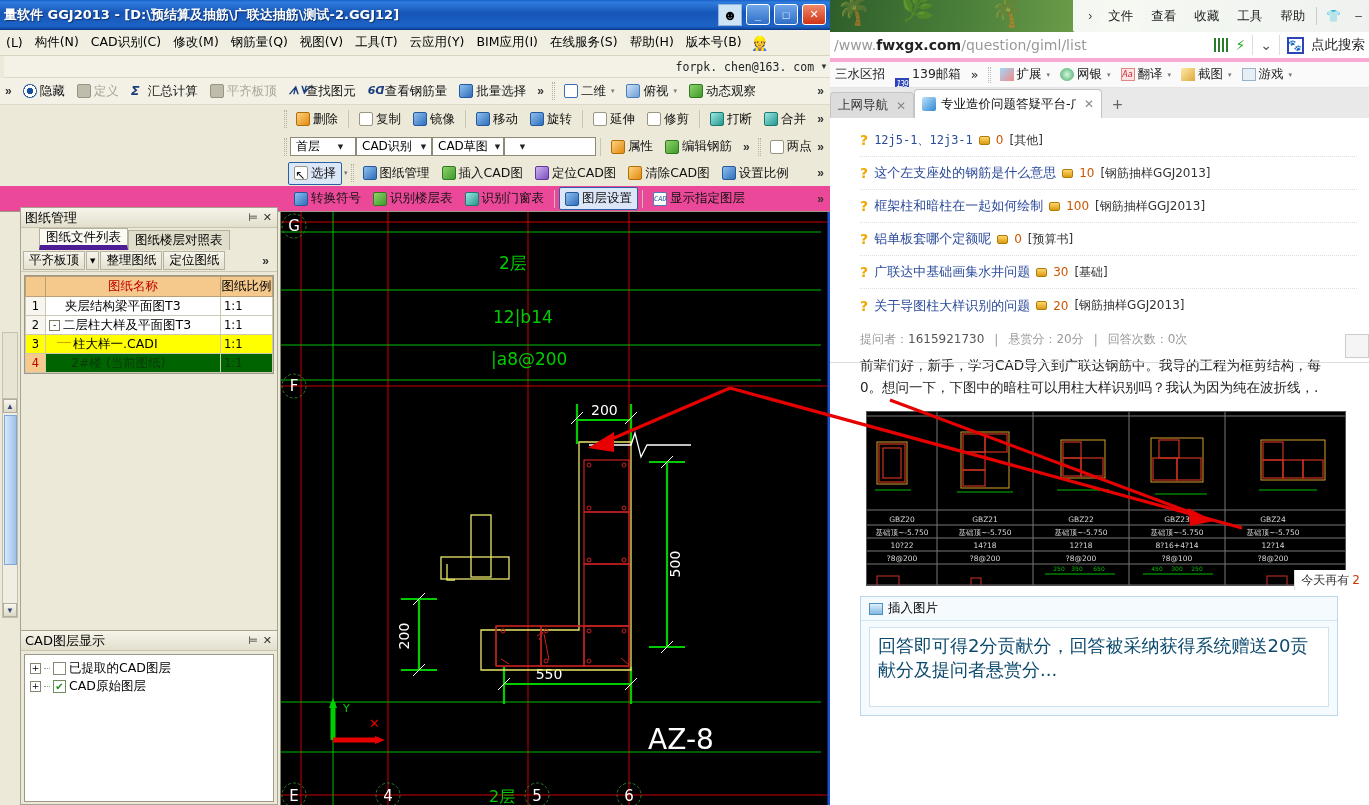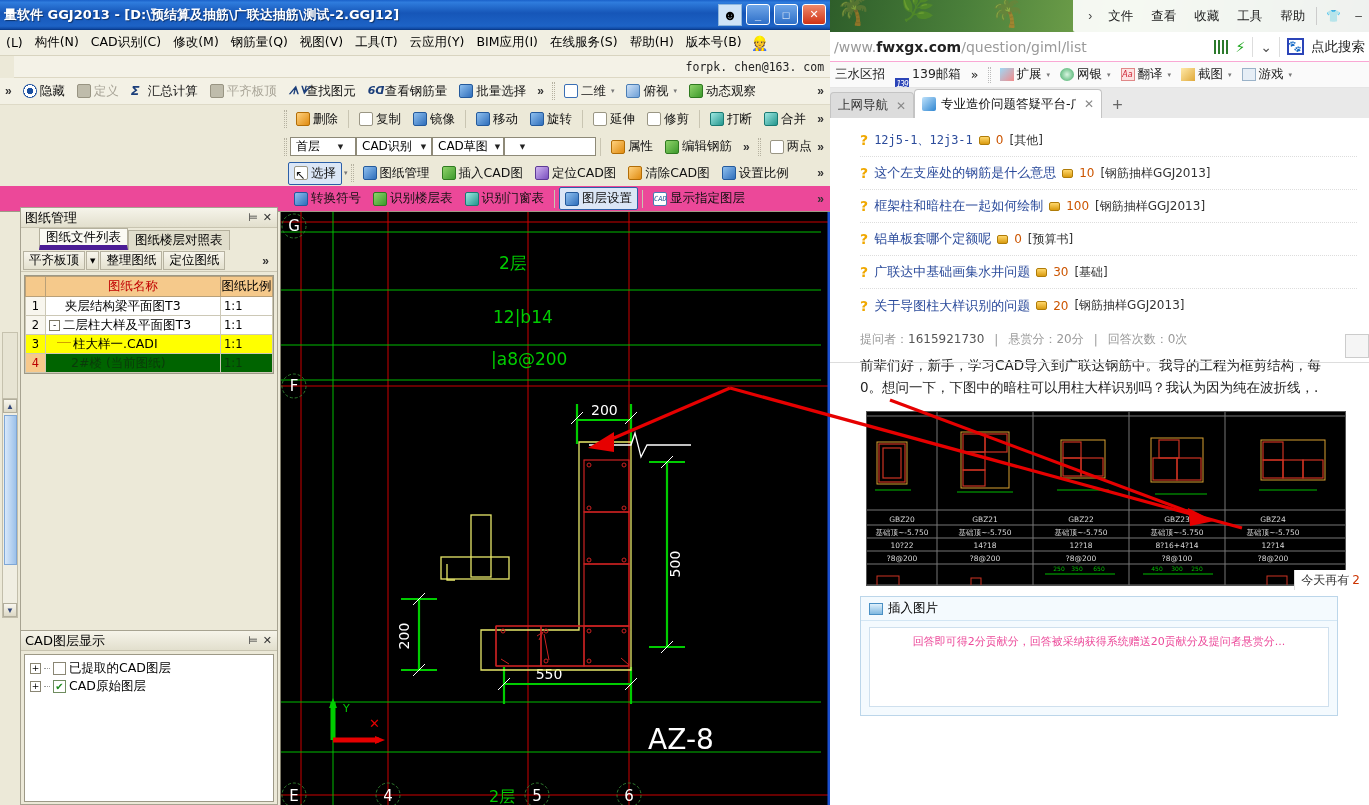--- a/index.html
+++ b/index.html
@@ -221,7 +221,7 @@
 
   .urlbar {
     position: absolute; left: 0; top: 32px; width: 539px; height: 30px;
-    background: #fff; border-bottom: 1px solid #f9a8d4; display: flex; align-items: center;
+    background: #fff; border-bottom: 4px solid #f9a8d4; display: flex; align-items: center;
   }
   .urltext { font-size: 14px; color: #999; white-space: nowrap; padding-left: 4px;
              font-family: "DejaVu Sans", sans-serif; }

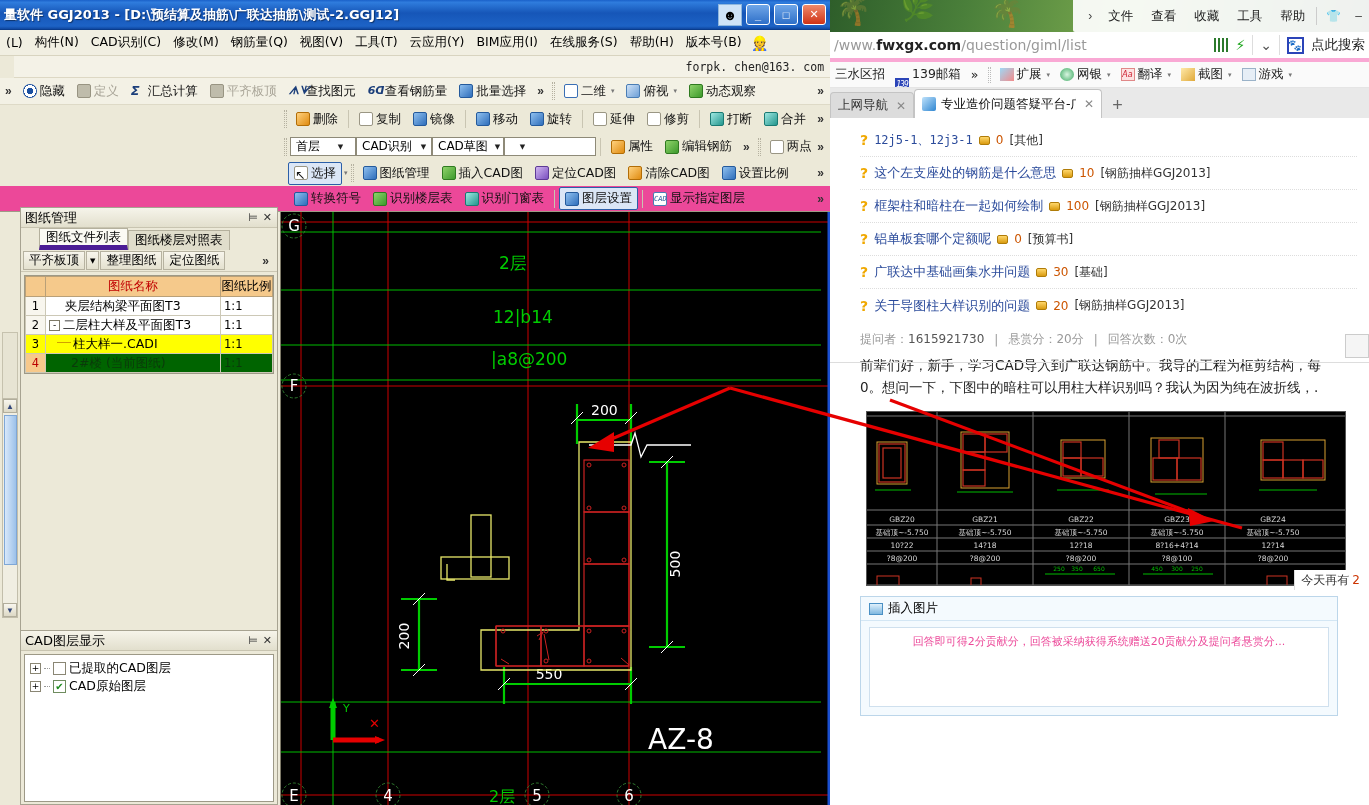--- a/index.html
+++ b/index.html
@@ -52,7 +52,7 @@
 
   
   .acctstrip {
-    position: absolute; left: 14px; top: 56px; width: 830px; height: 22px;
+    position: absolute; left: 4px; top: 56px; width: 830px; height: 22px;
     background: #f4f2e7; border-bottom: 1px solid #ddd8c4;
     display: flex; align-items: center; justify-content: flex-end;
     padding-right: 6px;

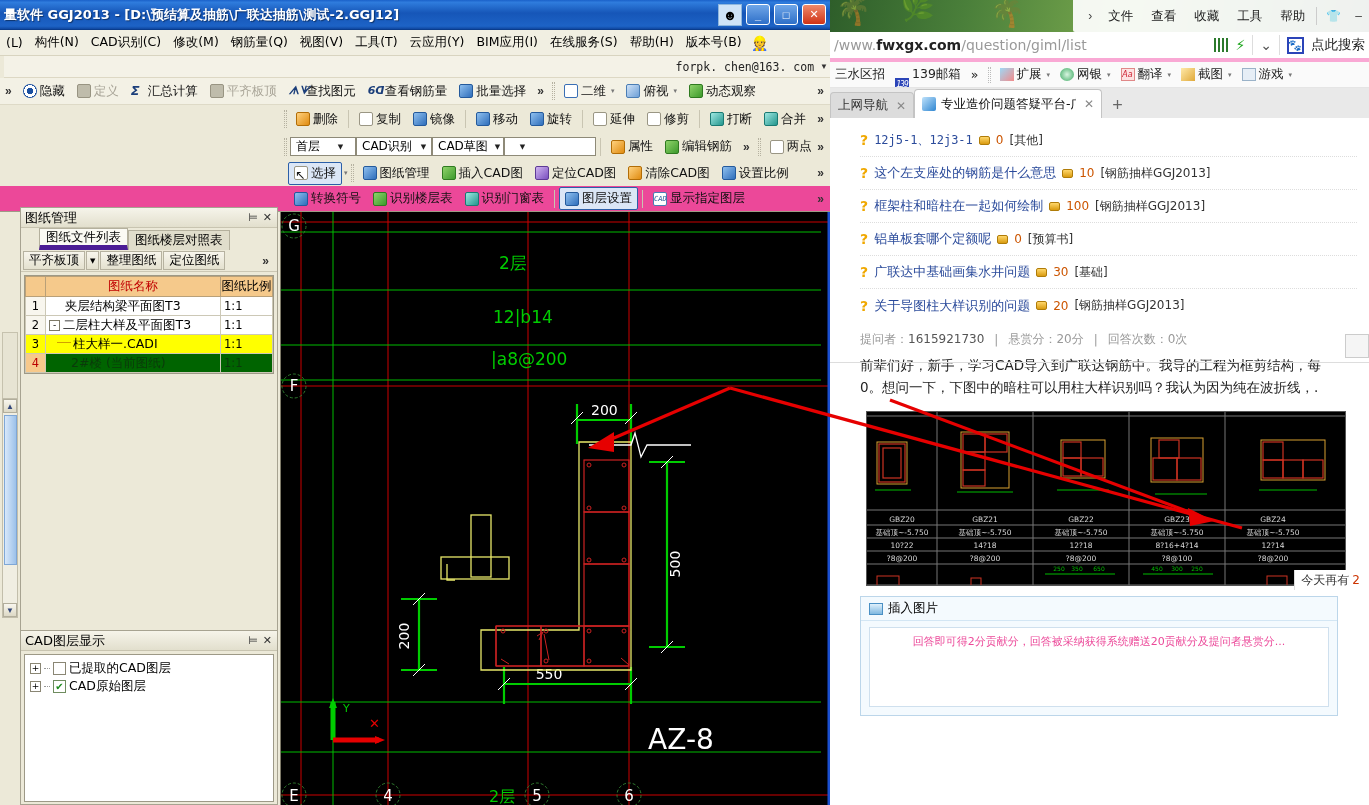--- a/index.html
+++ b/index.html
@@ -312,8 +312,8 @@
              border: 1px solid #4a90c4; }
   .answerhead .ahl { font-size: 12.5px; color: #000000; font-family: "DejaVu Sans", sans-serif; }
   .answerarea { margin: 6px 8px; height: 80px; background:#fff; border: 1px solid #cfe0ee;
-                padding: 6px 8px; font-size: 11px; color: #ec4899;
-                font-family: "DejaVu Sans", sans-serif; text-align: center; }
+                padding: 6px 8px; font-size: 18px; color: #0c4a6e;
+                font-family: "DejaVu Sans", sans-serif; }
 
   
   #arrow-overlay { position: absolute; left: 0; top: 0; width: 1369px; height: 805px; pointer-events: none; }

